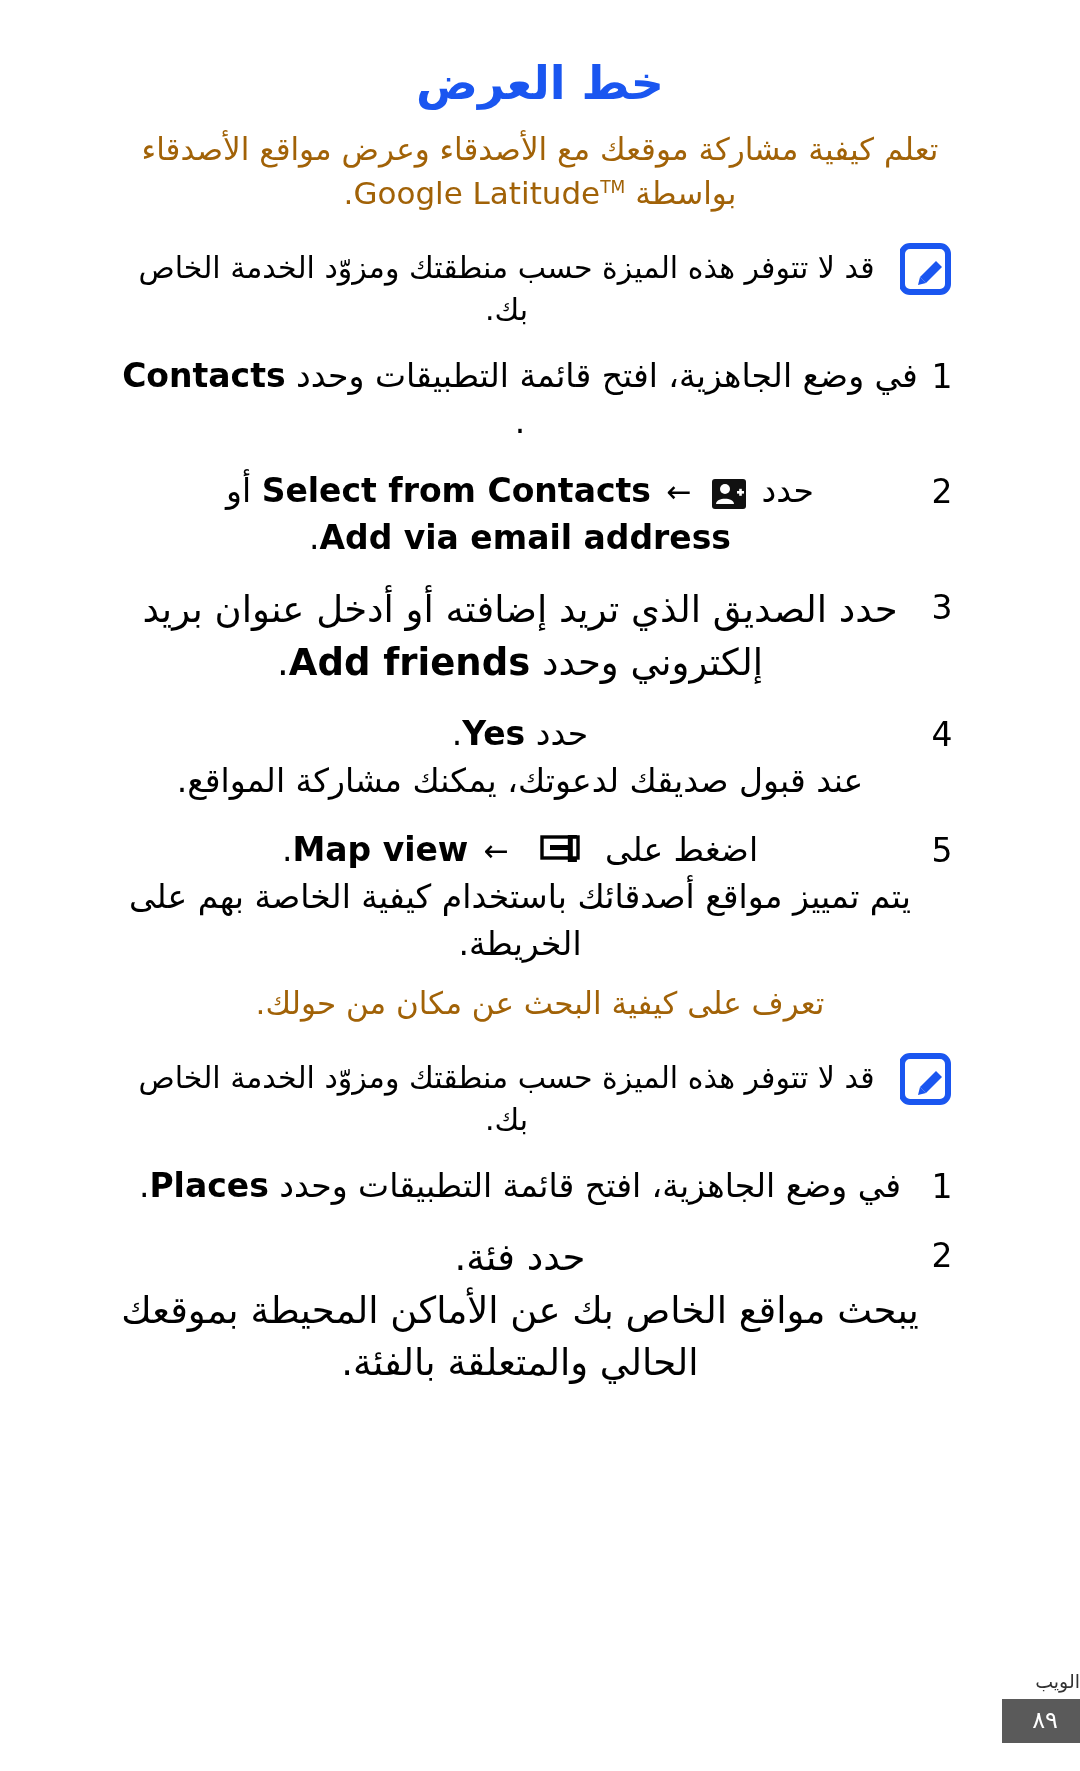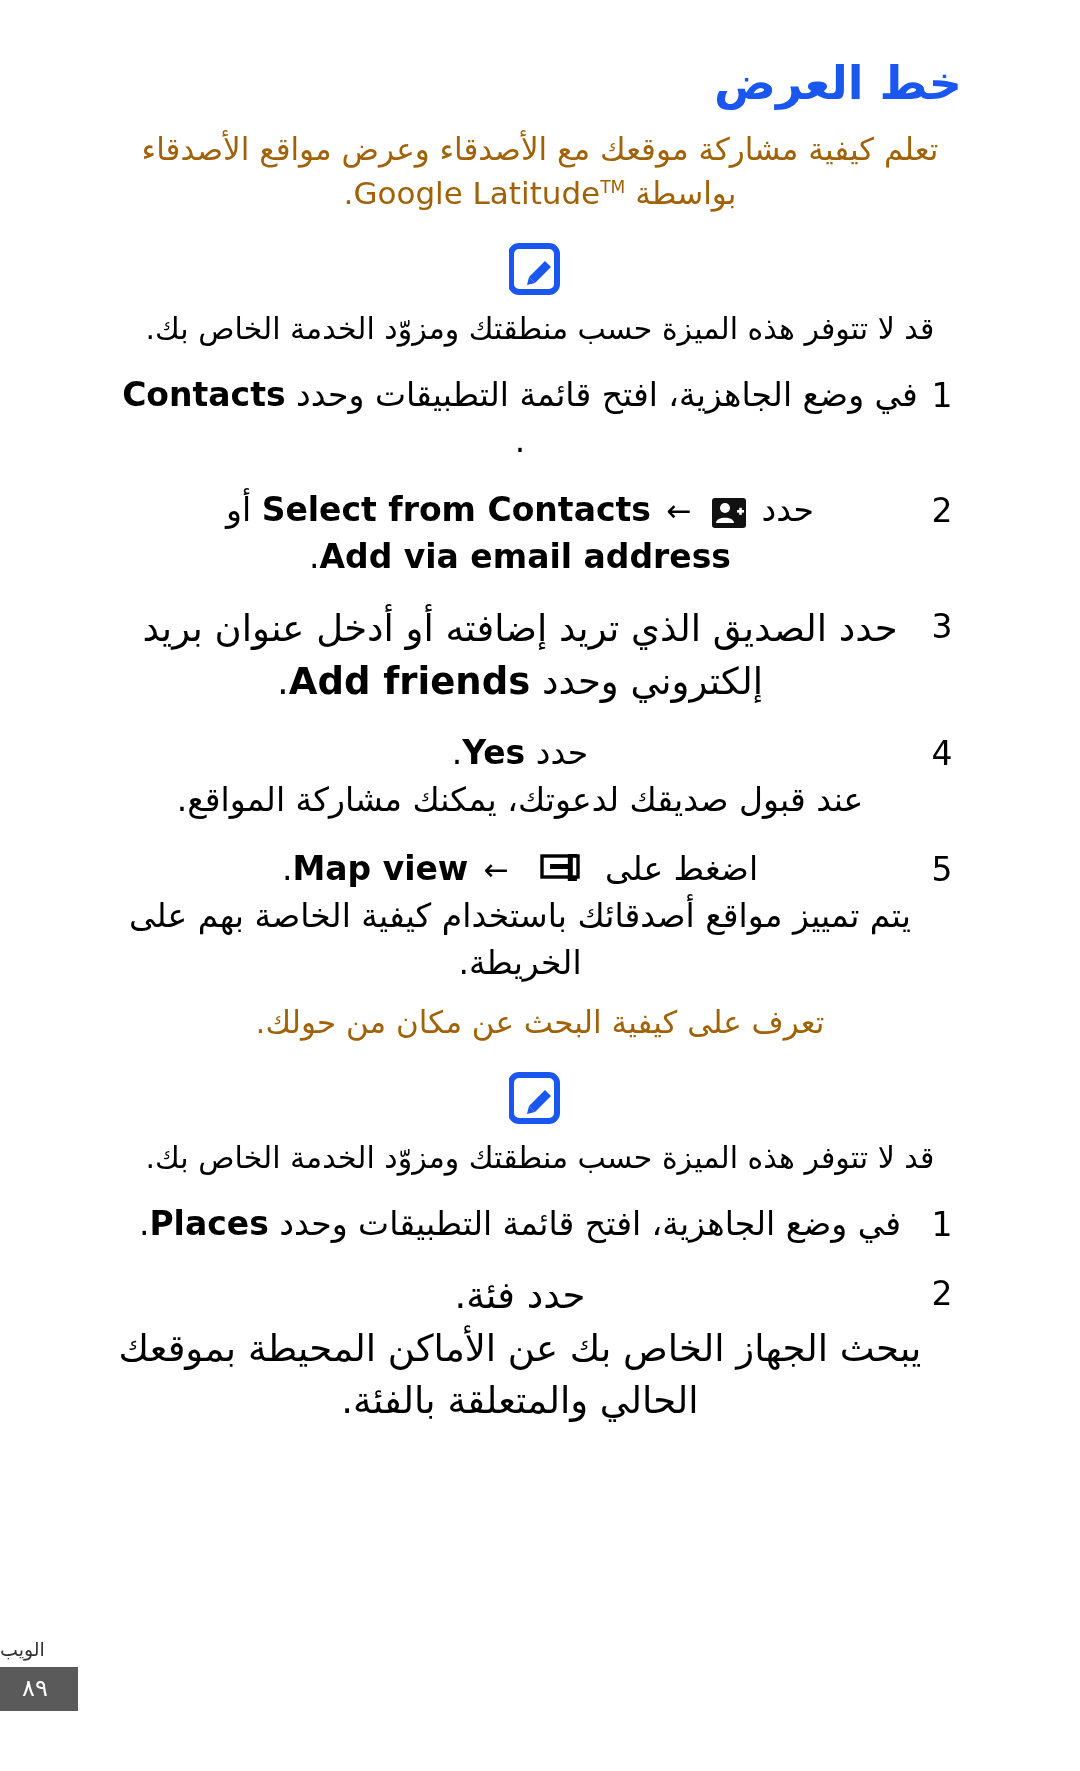--- a/index.html
+++ b/index.html
@@ -35,7 +35,7 @@
     padding: 0;
     letter-spacing: 0;
   }
-  .h-latitude { padding-top: 58px; }
+  .h-latitude { padding-top: 58px; text-align: center; }
   .h-places   { padding-top: 62px; }
 
   

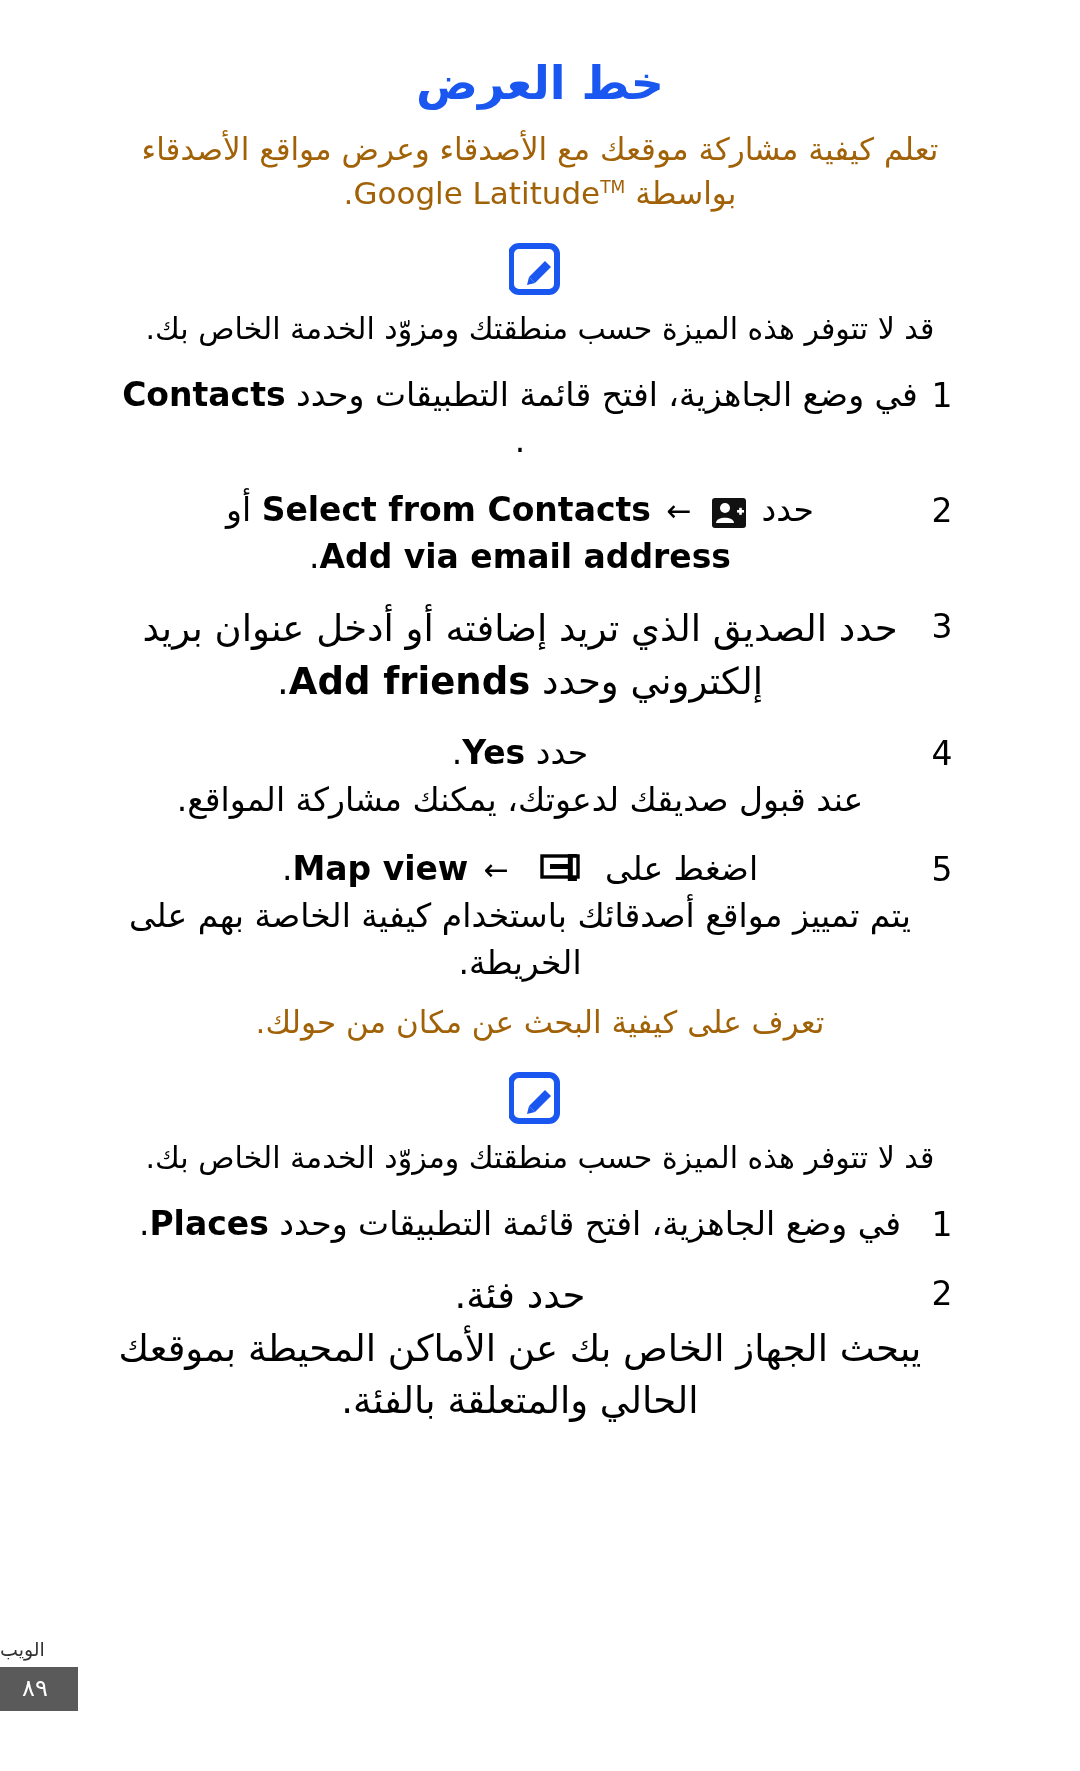--- a/index.html
+++ b/index.html
@@ -64,8 +64,8 @@
   
   .note {
     display: flex;
-    flex-direction: column;
-    align-items: center;
+    flex-direction: row;
+    align-items: flex-start;
     direction: rtl;
     margin-top: 26px;
     gap: 5px;

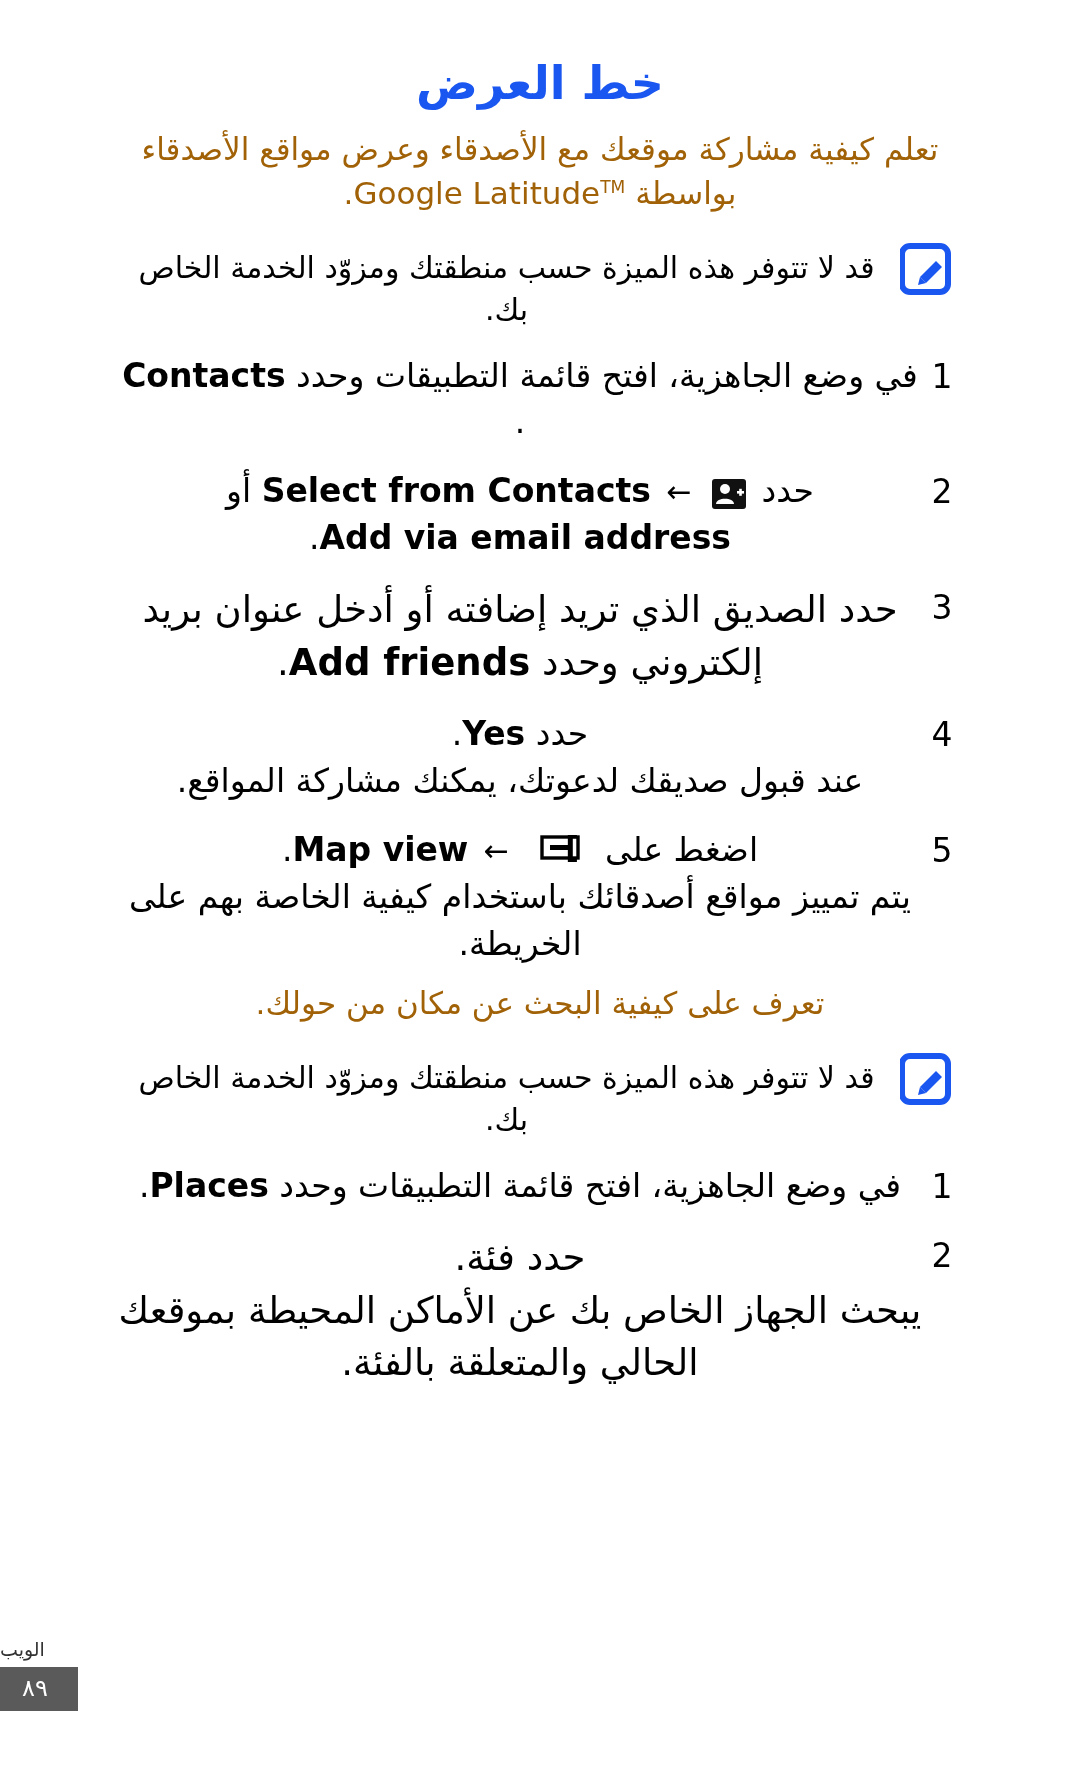--- a/index.html
+++ b/index.html
@@ -286,7 +286,7 @@
       <div class="step-num">2</div>
       <div class="step-body">
         <span>حدد فئة.</span>
-        <div>يبحث الجهاز الخاص بك عن الأماكن المحيطة بموقعك الحالي والمتعلقة بالفئة.</div>
+        <div>يبحث مواقع الخاص بك عن الأماكن المحيطة بموقعك الحالي والمتعلقة بالفئة.</div>
       </div>
     </li>
 

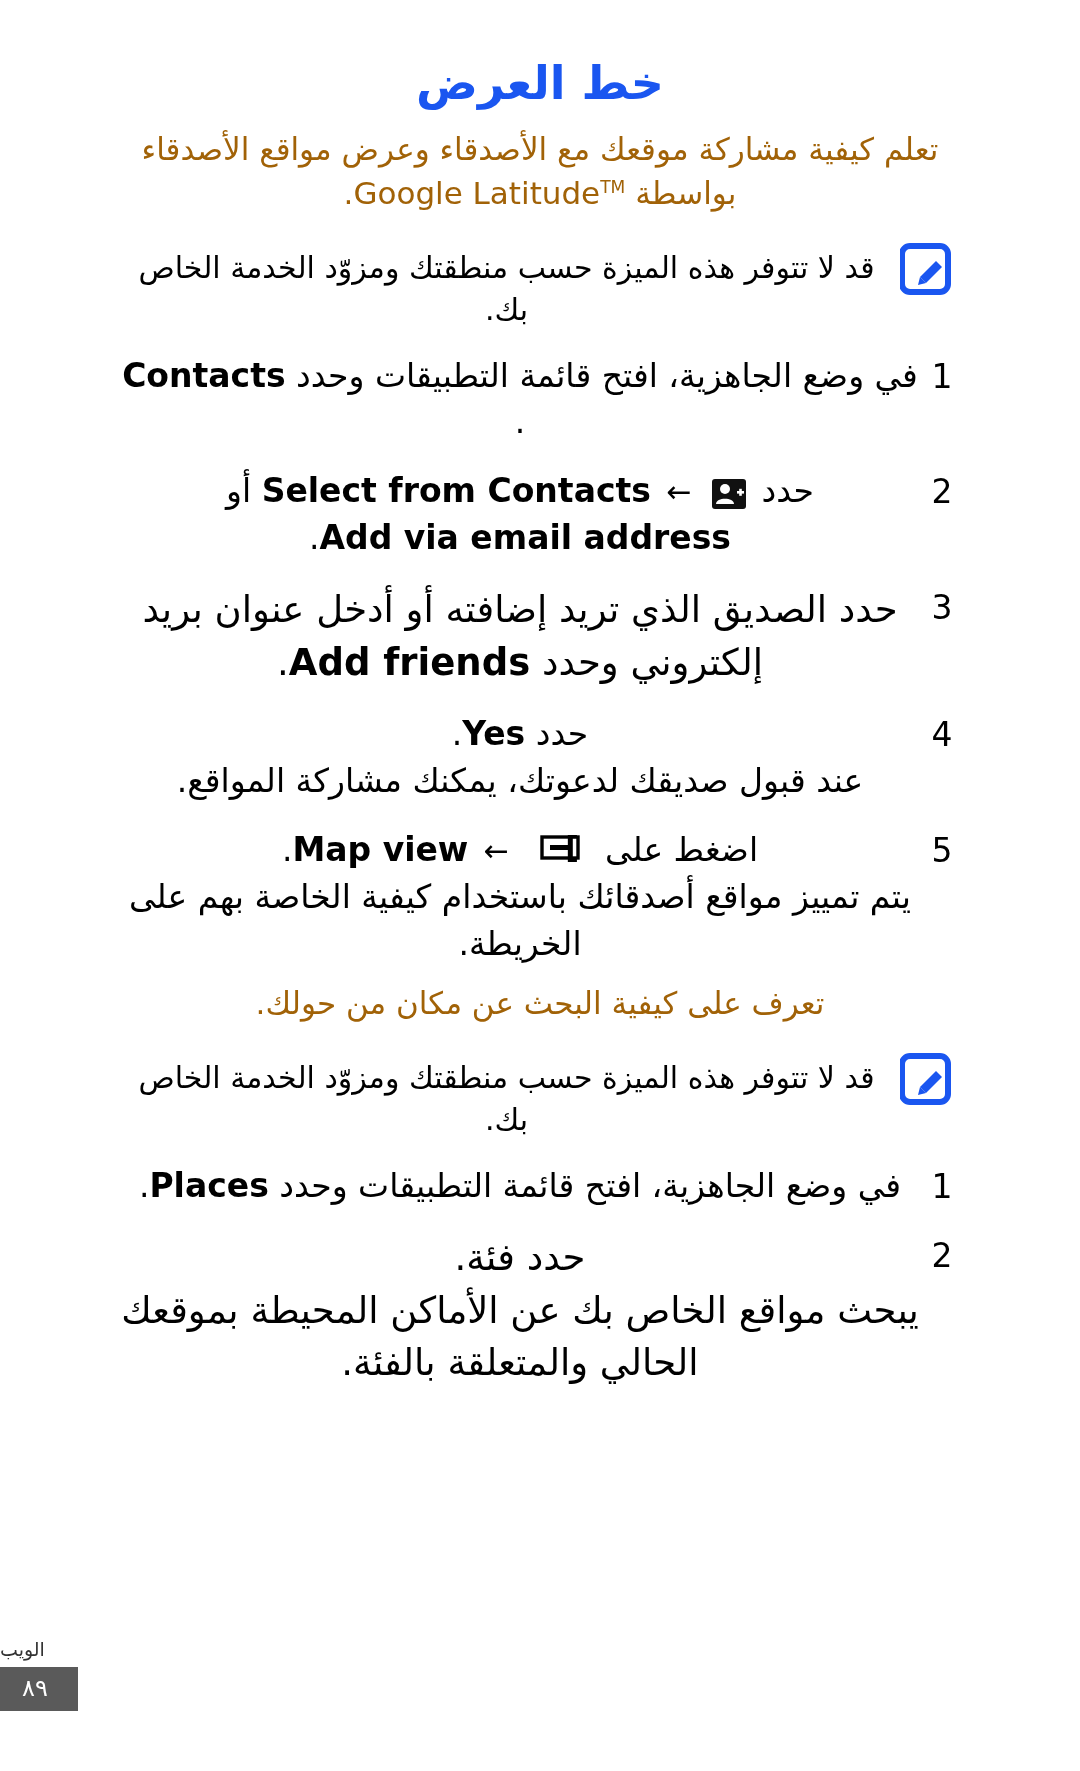--- a/index.html
+++ b/index.html
@@ -148,8 +148,8 @@
     position: absolute;
     left: 0;
     right: 0;
-    bottom: 60px;
-    text-align: left;
+    bottom: 28px;
+    text-align: right;
     direction: rtl;
   }
   .footer-label {

